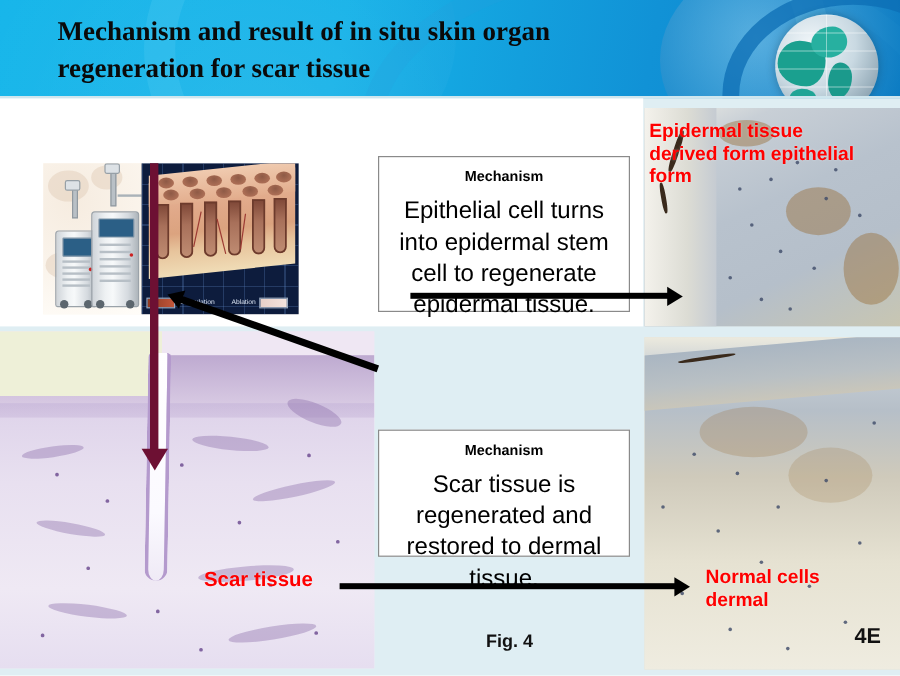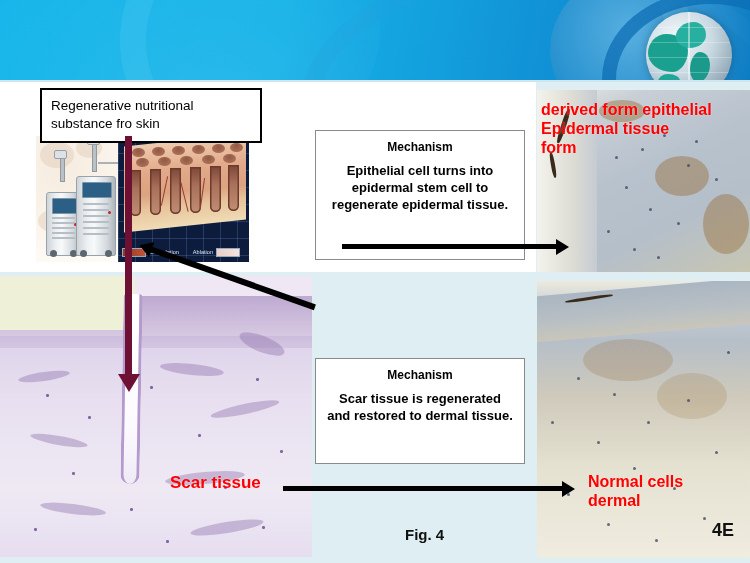--- a/index.html
+++ b/index.html
@@ -179,6 +179,10 @@
       </div>
     </div>
 
+    <div class="hdr-title">
+      <div>Mechanism and result of in situ skin organ</div>
+      <div>regeneration for scar tissue</div>
+    </div>
   </div>
   <div class="divider"></div>
 

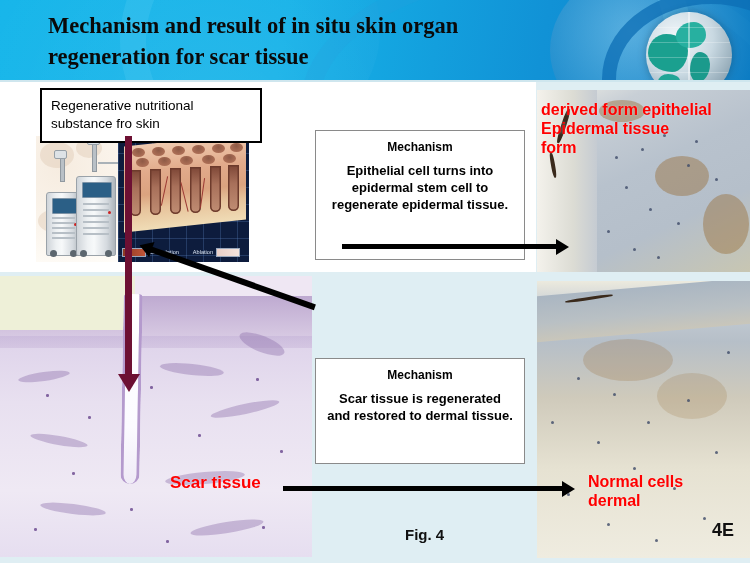--- a/index.html
+++ b/index.html
@@ -259,10 +259,6 @@
     </div>
   </div>
 
-  <div class="callout">
-    <div>Regenerative nutritional</div>
-    <div>substance fro skin</div>
-  </div>
 
   <div class="histo h-left">
     <div class="hl-derm"></div>

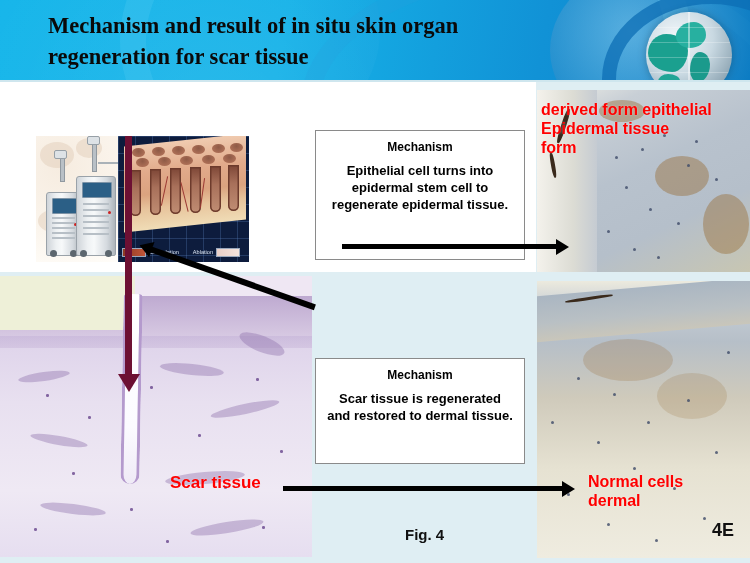--- a/index.html
+++ b/index.html
@@ -347,8 +347,8 @@
   <div class="arrow-h ar2"></div>
 
   <div class="redlabel lbl-epi">
+    <div>Epidermal tissue</div>
     <div>derived form epithelial</div>
-    <div>Epidermal tissue</div>
     <div>form</div>
   </div>
 

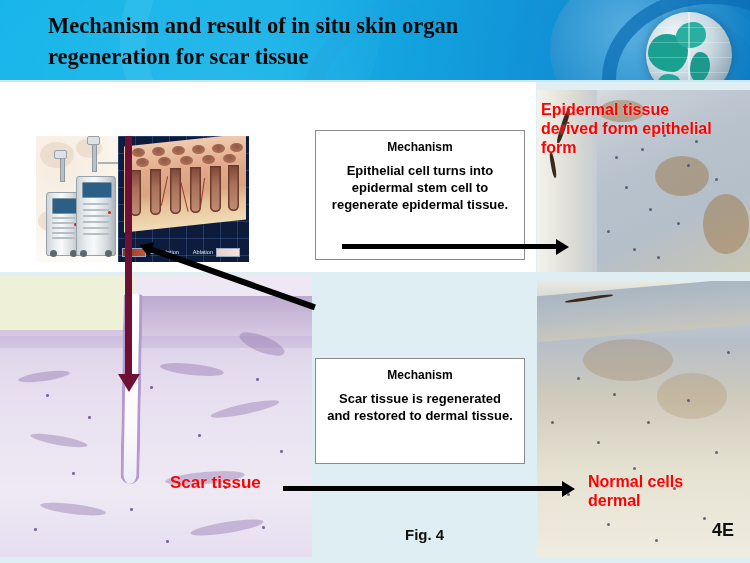--- a/index.html
+++ b/index.html
@@ -93,7 +93,7 @@
   .mech1{left:315px;top:130px;width:210px;height:130px;padding:9px 10px;}
   .mech2{left:315px;top:358px;width:210px;height:106px;padding:9px 10px;}
   .mech-title{font-size:12px;font-weight:bold;margin-bottom:9px;}
-  .mech-txt{font-size:13px;font-weight:bold;line-height:1.30;}
+  .mech-txt{font-size:20px;font-weight:normal;line-height:1.30;}
 
   
   .histo{position:absolute;overflow:hidden;}

